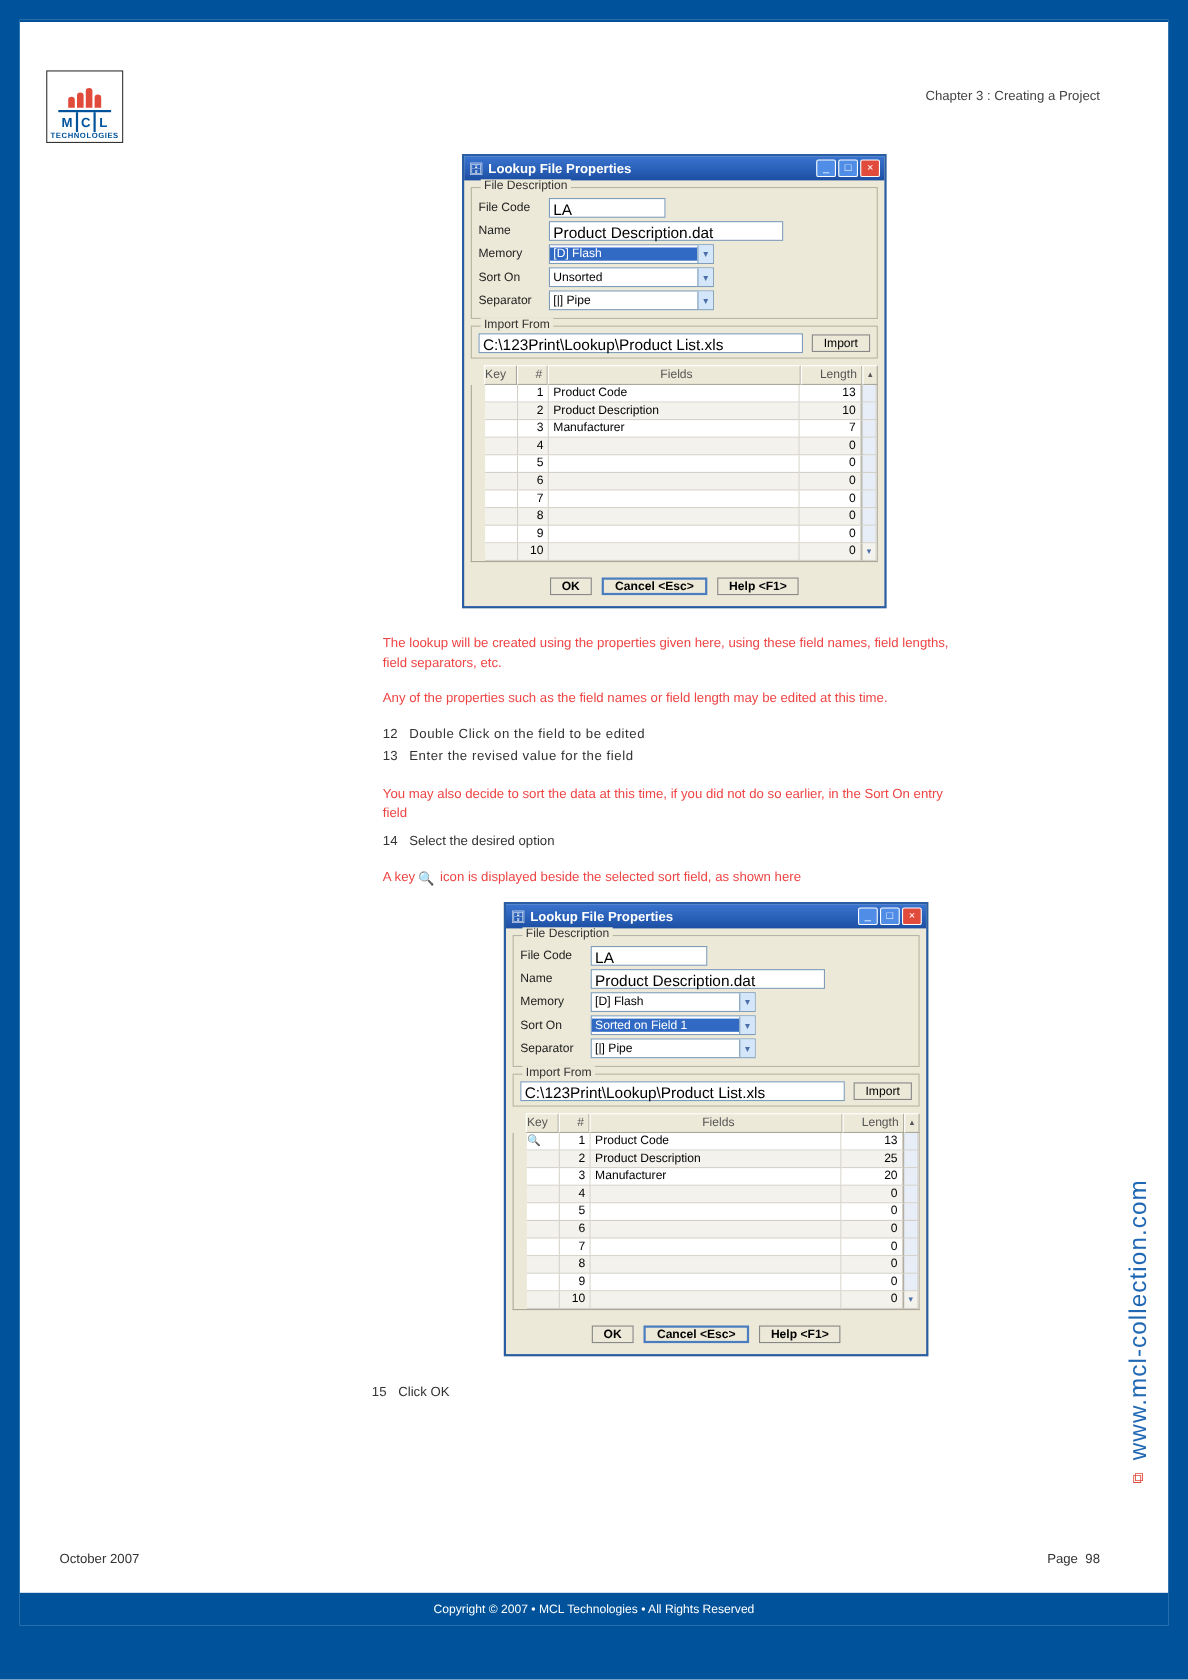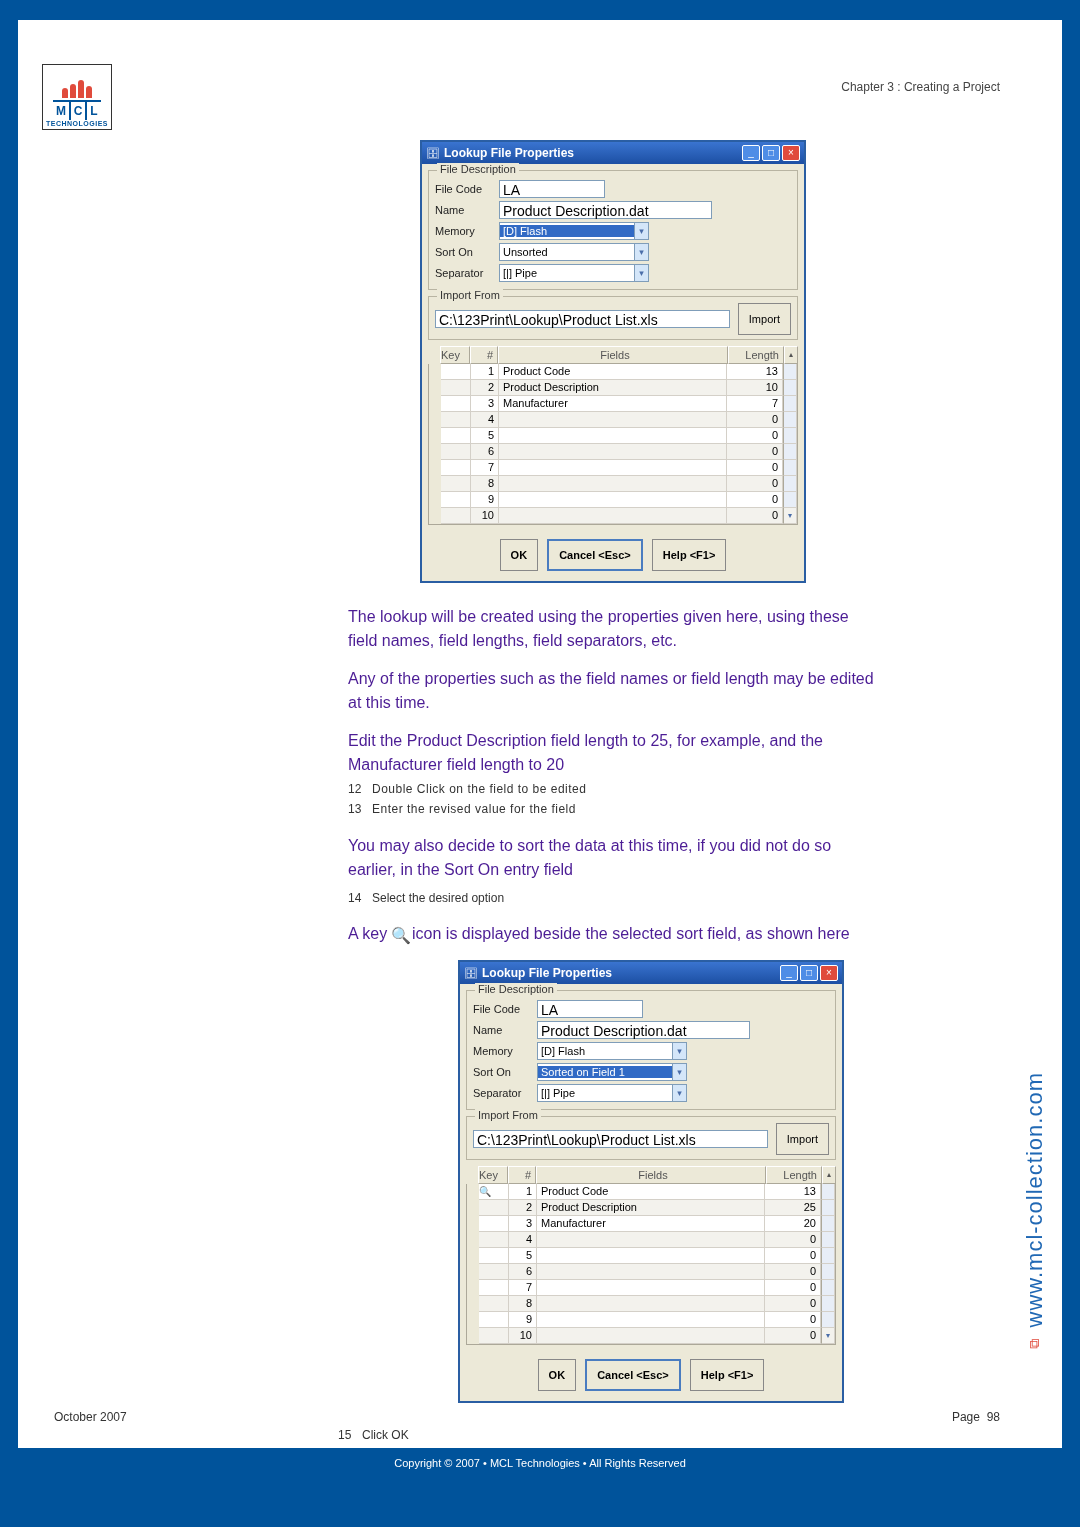--- a/index.html
+++ b/index.html
@@ -41,7 +41,7 @@
   .combo.short { width: 150px; }
   .import-row { display: flex; align-items: center; gap: 8px; }
   .import-row .textbox { flex: 1; }
-  .btn { height: 32px; border: 1px solid #888; background: #ece9d8; font-size: 11px; padding: 0 10px; cursor: default; }
+  .btn { height: 16px; border: 1px solid #888; background: #ece9d8; font-size: 11px; padding: 0 10px; cursor: default; }
   .btn.default { border: 2px solid #4a7cc0; }
 
   .grid-wrap { margin: 6px; }

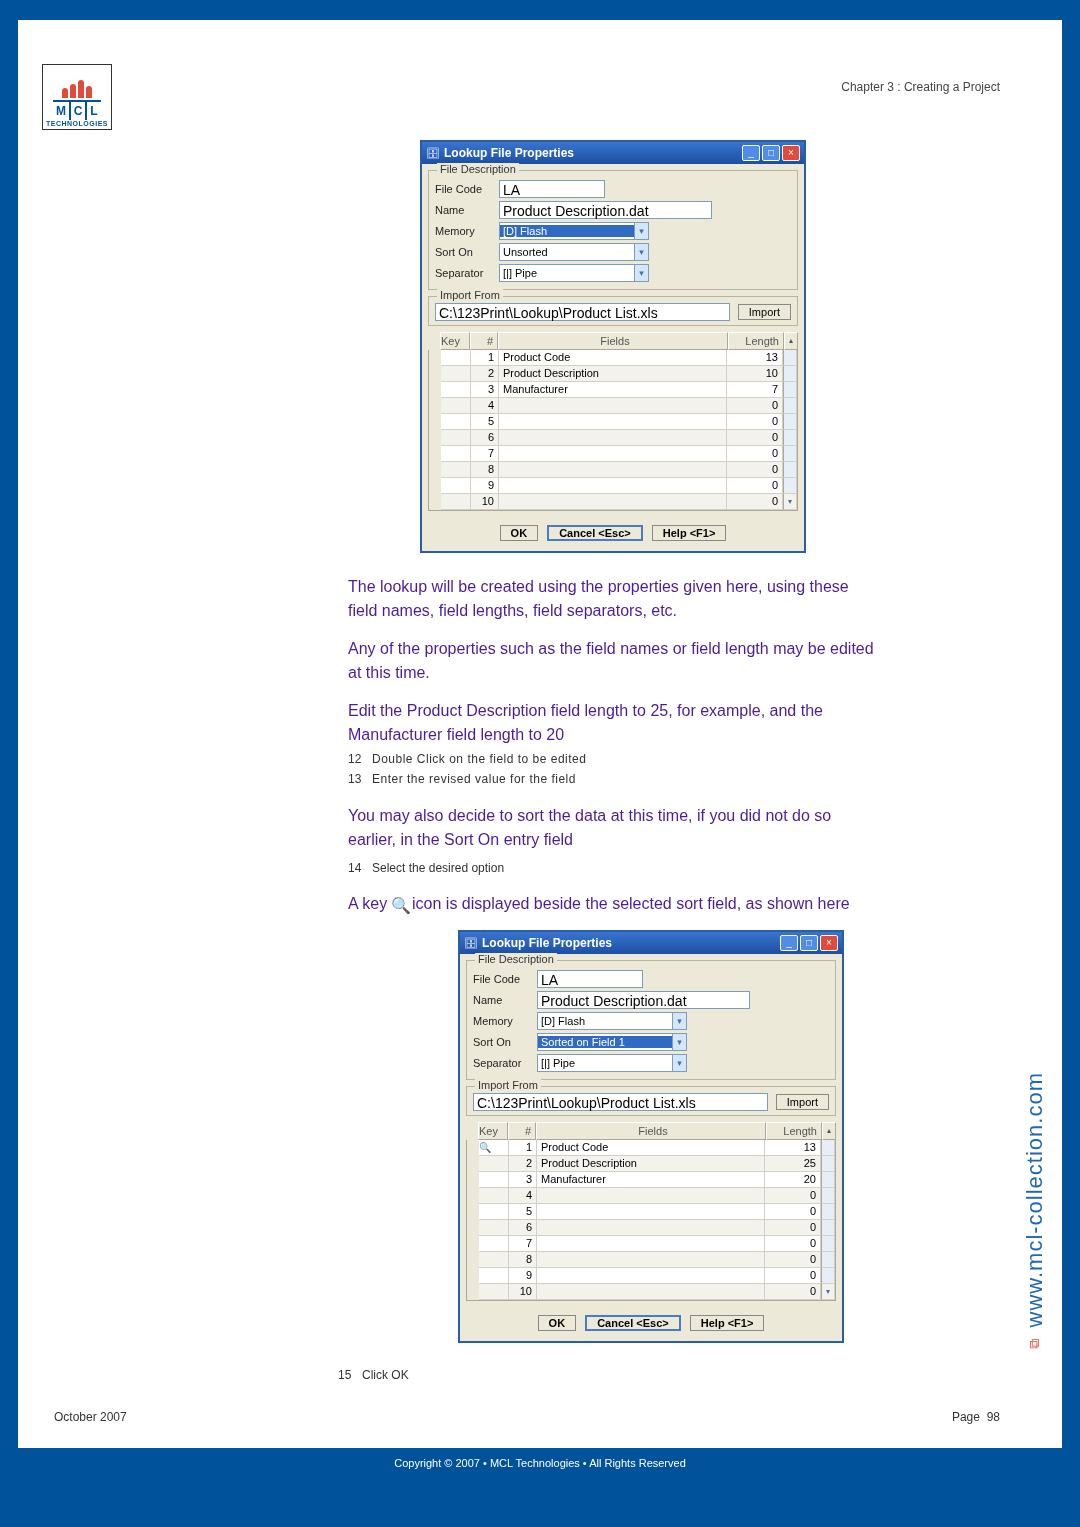--- a/index.html
+++ b/index.html
@@ -65,7 +65,7 @@
   .btn-row { text-align: center; padding: 8px 0 10px 0; }
   .btn-row .btn { margin: 0 3px; font-weight: bold; }
 
-  .para { font-size: 16px; color: #4c1d95; line-height: 1.5; margin: 0 0 14px 0; }
+  .para { font-size: 12px; color: #ef4444; line-height: 1.5; margin: 0 0 14px 0; }
   .step-line { font-size: 12px; color: #333; line-height: 1.7; }
   .step-line .num { display: inline-block; width: 24px; }
   .step-line .bold { letter-spacing: 0.5px; }

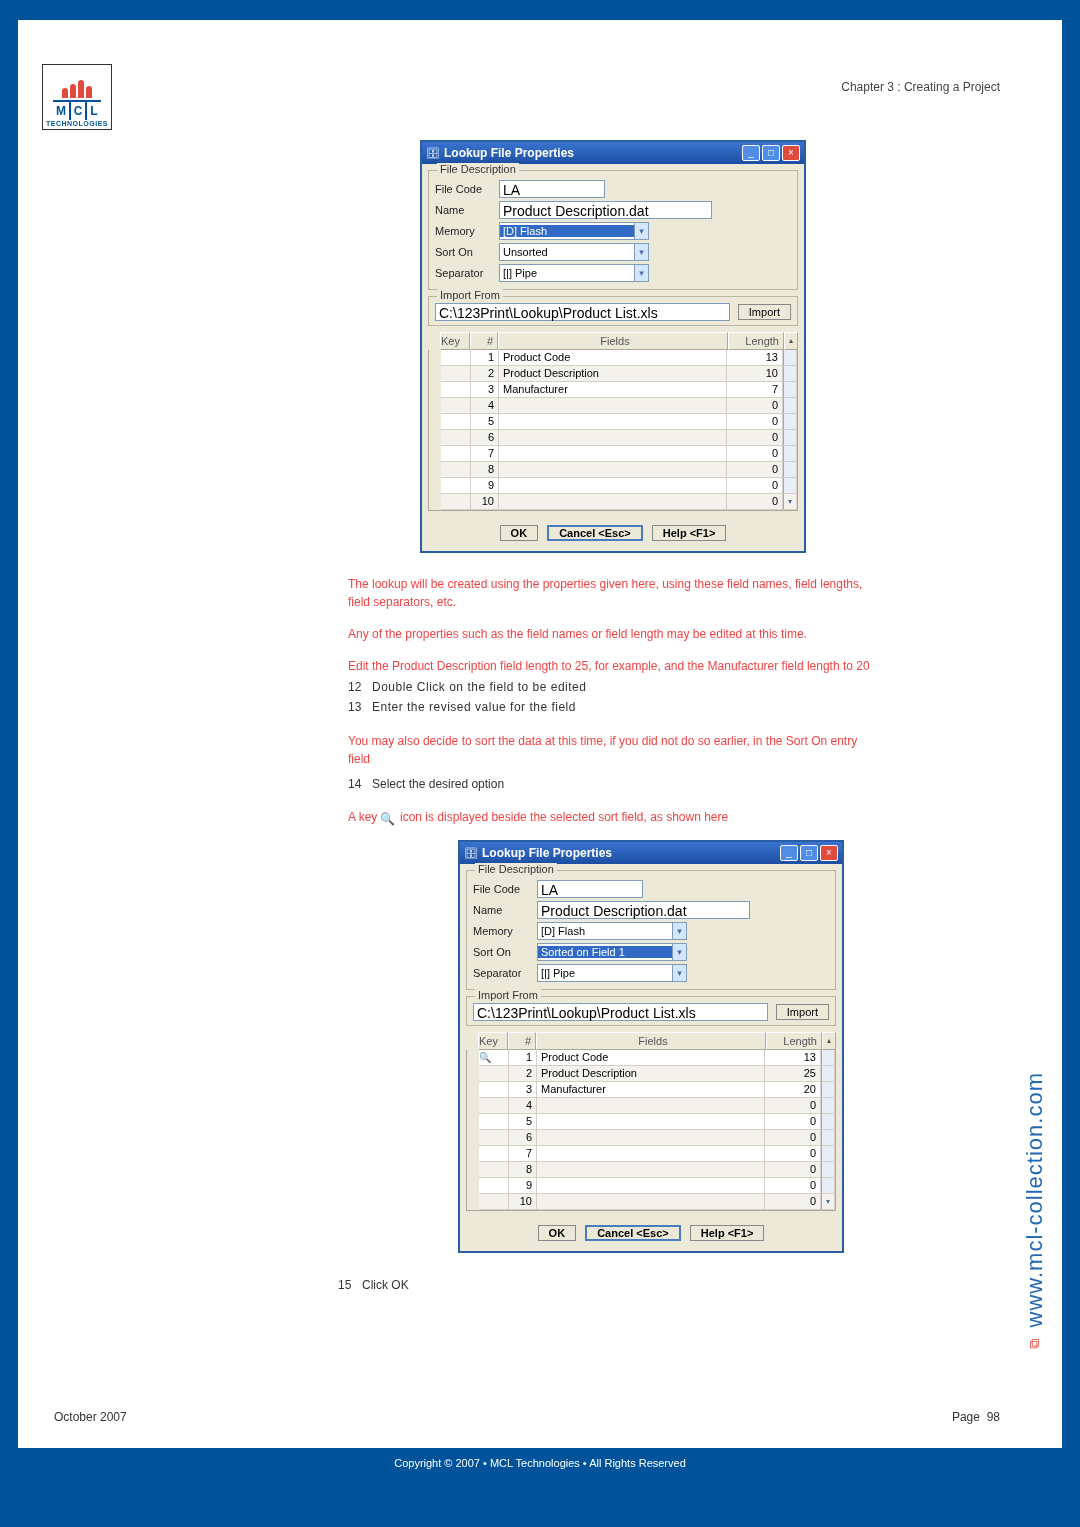--- a/index.html
+++ b/index.html
@@ -245,7 +245,6 @@
 
       <p class="para">The lookup will be created using the properties given here, using these field names, field lengths, field separators, etc.</p>
       <p class="para">Any of the properties such as the field names or field length may be edited at this time.</p>
-      <p class="para" style="margin-bottom:2px">Edit the Product Description field length to 25, for example, and the Manufacturer field length to 20</p>
       <div class="step-line"><span class="num">12</span><span class="bold">Double Click on the field to be edited</span></div>
       <div class="step-line" style="margin-bottom:14px"><span class="num">13</span><span class="bold">Enter the revised value for the field</span></div>
       <p class="para" style="margin-bottom:6px">You may also decide to sort the data at this time, if you did not do so earlier, in the Sort On entry field</p>

